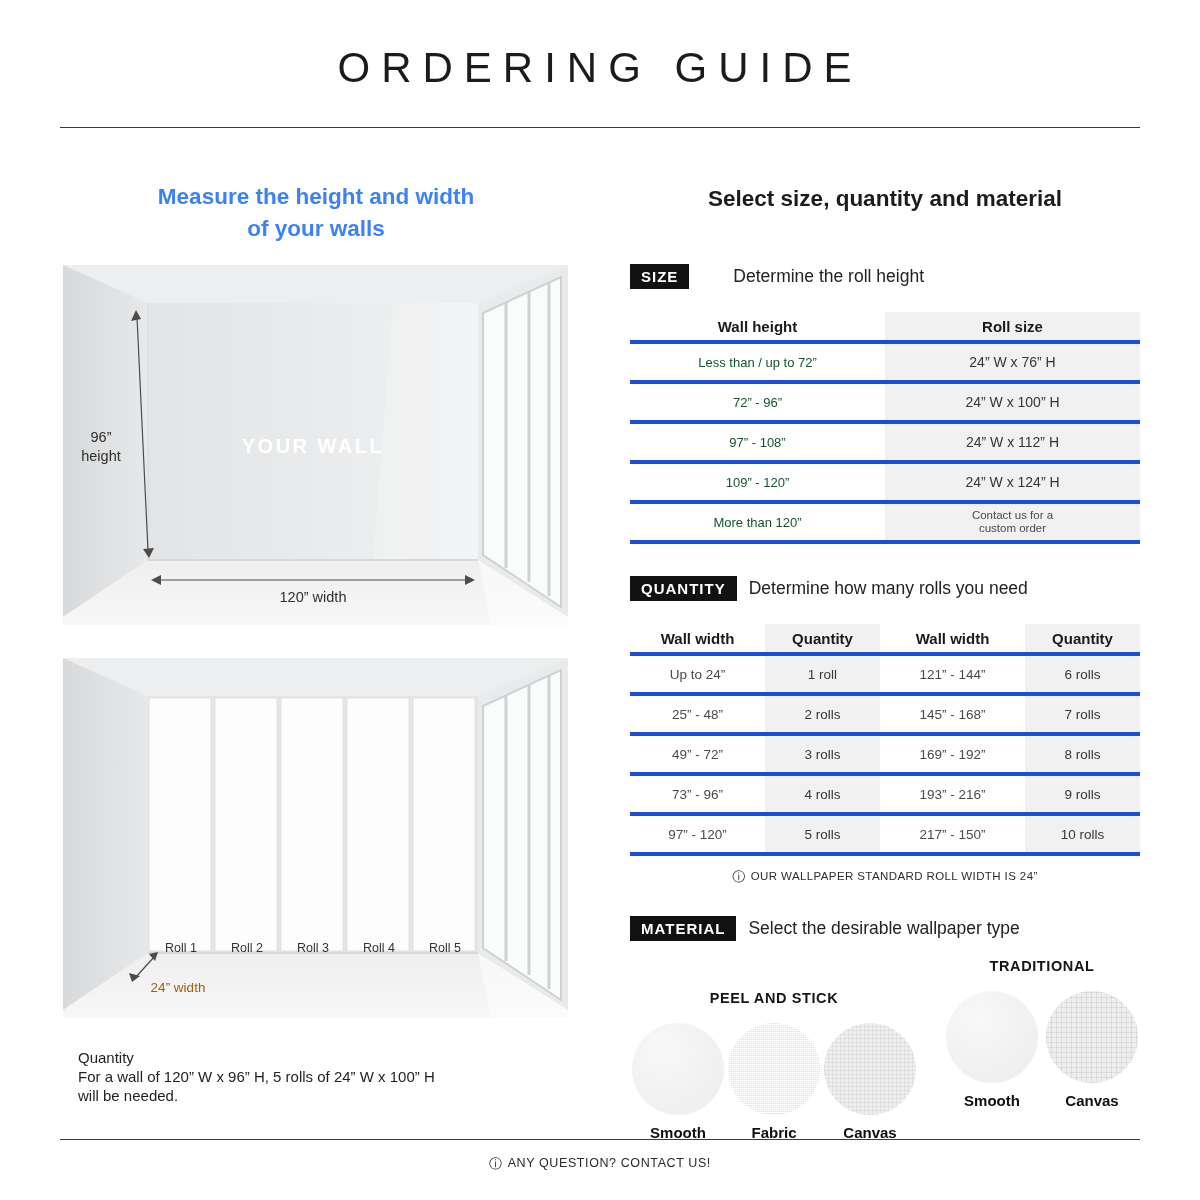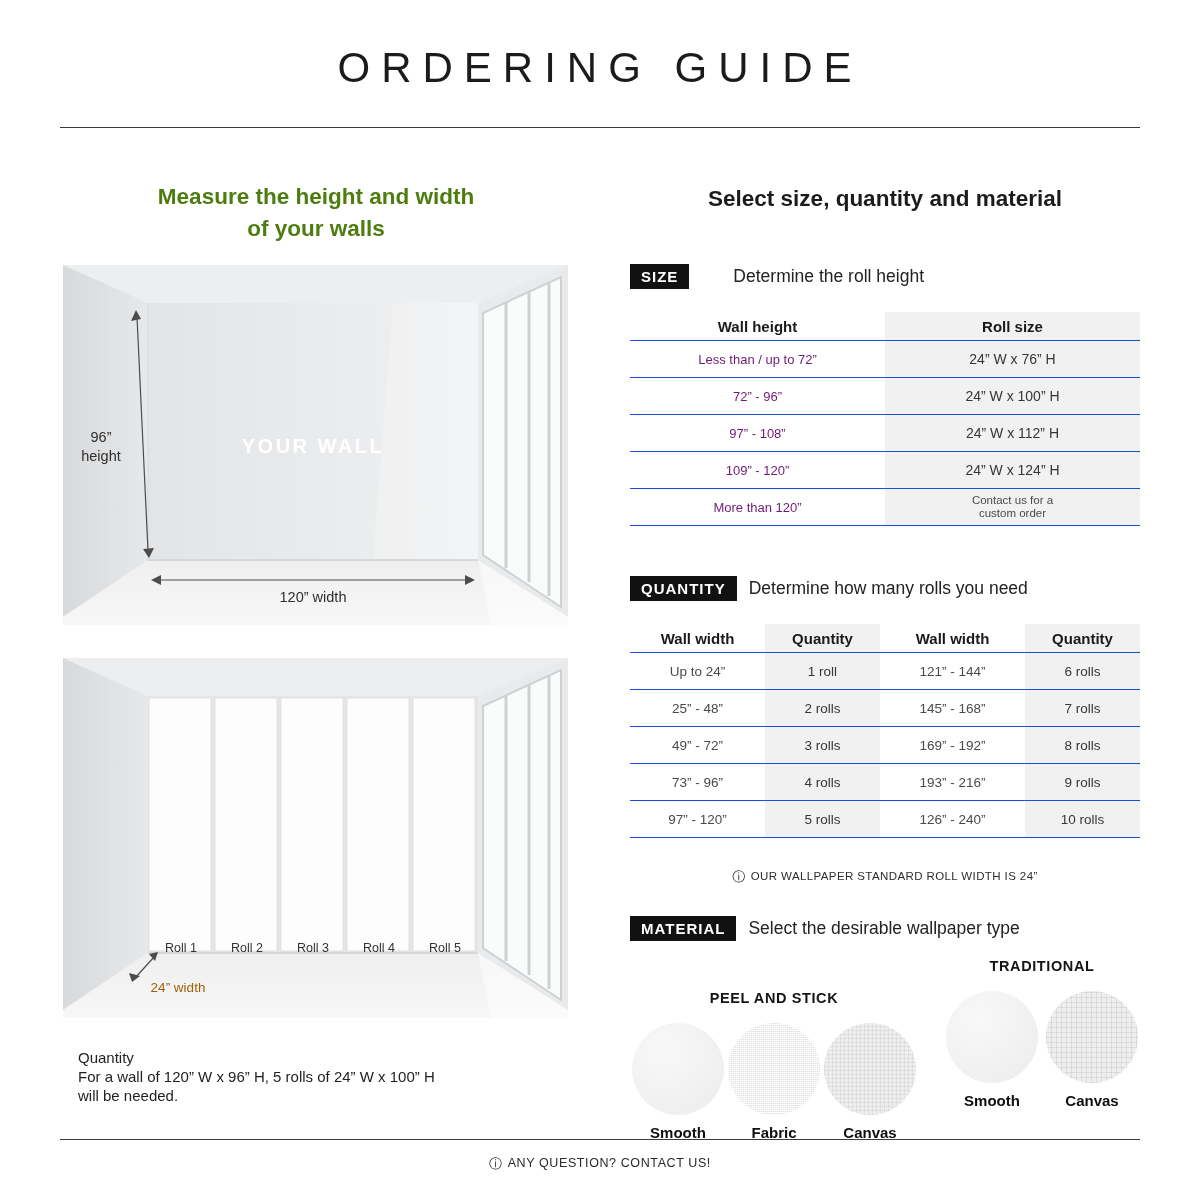--- a/index.html
+++ b/index.html
@@ -11,7 +11,7 @@
   .title-rule{position:absolute;top:127px;left:60px;width:1080px;height:1px;background:#3a3a3a;}
 
   .left-heading{position:absolute;top:181px;left:60px;width:512px;text-align:center;
-                font-size:22.5px;font-weight:600;line-height:1.4;color:#4d7c0f;}
+                font-size:22.5px;font-weight:600;line-height:1.4;color:#3b82f6;}
   .right-heading{position:absolute;left:630px;top:186px;width:510px;text-align:center;
                  font-size:22.5px;font-weight:600;color:#1c1c1c;}
 

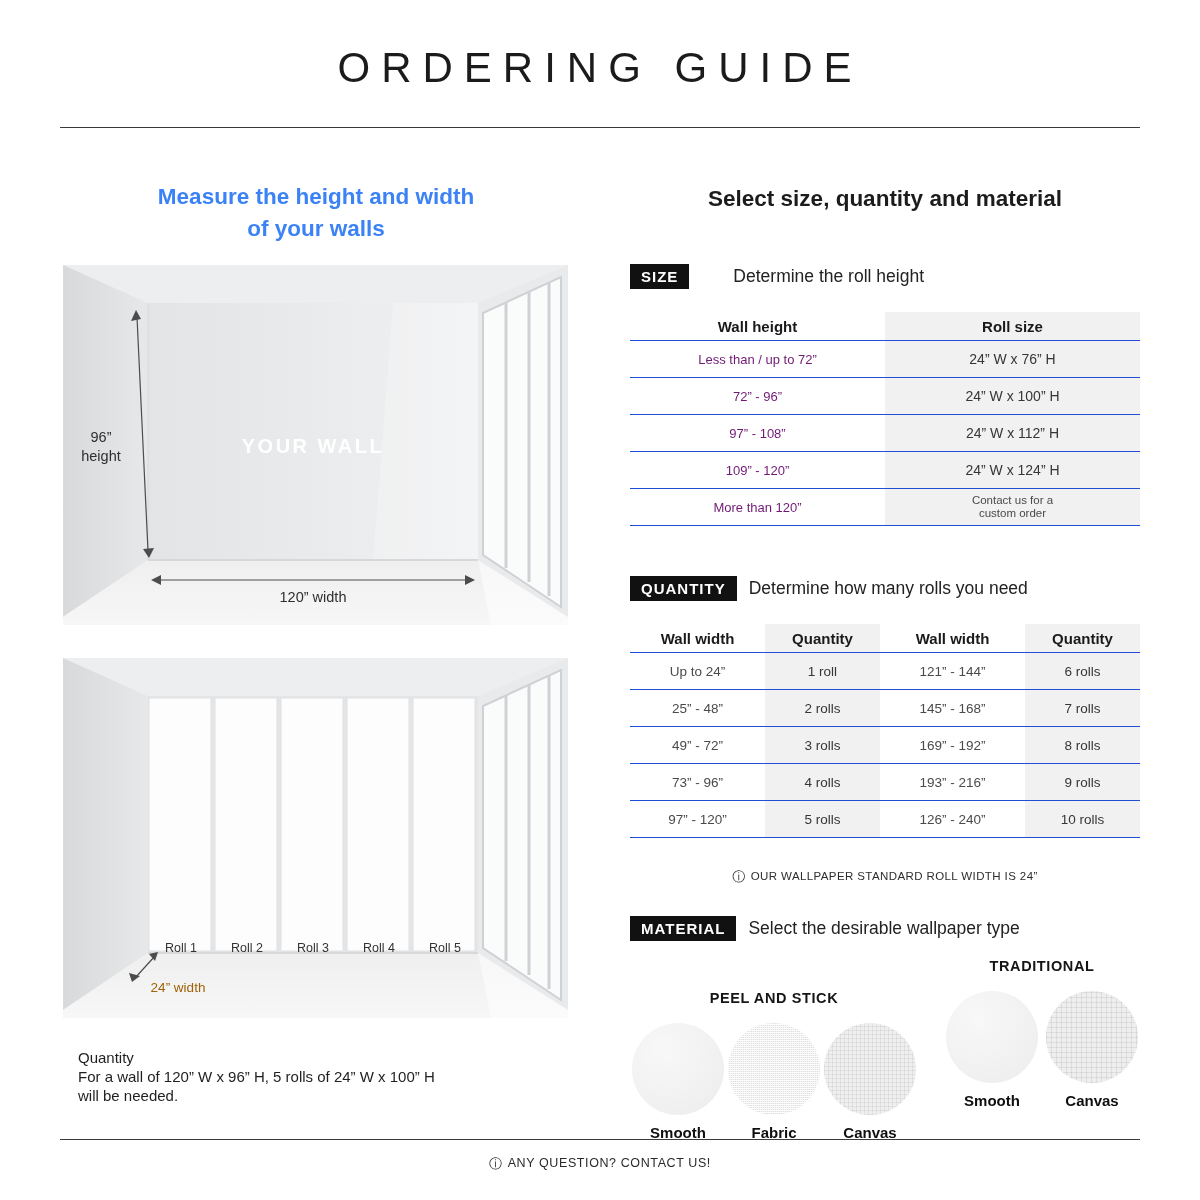--- a/index.html
+++ b/index.html
@@ -41,7 +41,7 @@
 
   .size-table{position:absolute;left:630px;top:312px;width:510px;}
   .qty-table{position:absolute;left:630px;top:624px;width:510px;}
-  .t-row{display:flex;border-bottom:1px solid #1d4ed8;}
+  .t-row{display:flex;border-bottom:4px solid #1d4ed8;}
   .t-header .cell{font-weight:700;font-size:15px;color:#1a1a1a;}
   .t-header{height:28px;}
   .t-data{height:36px;}

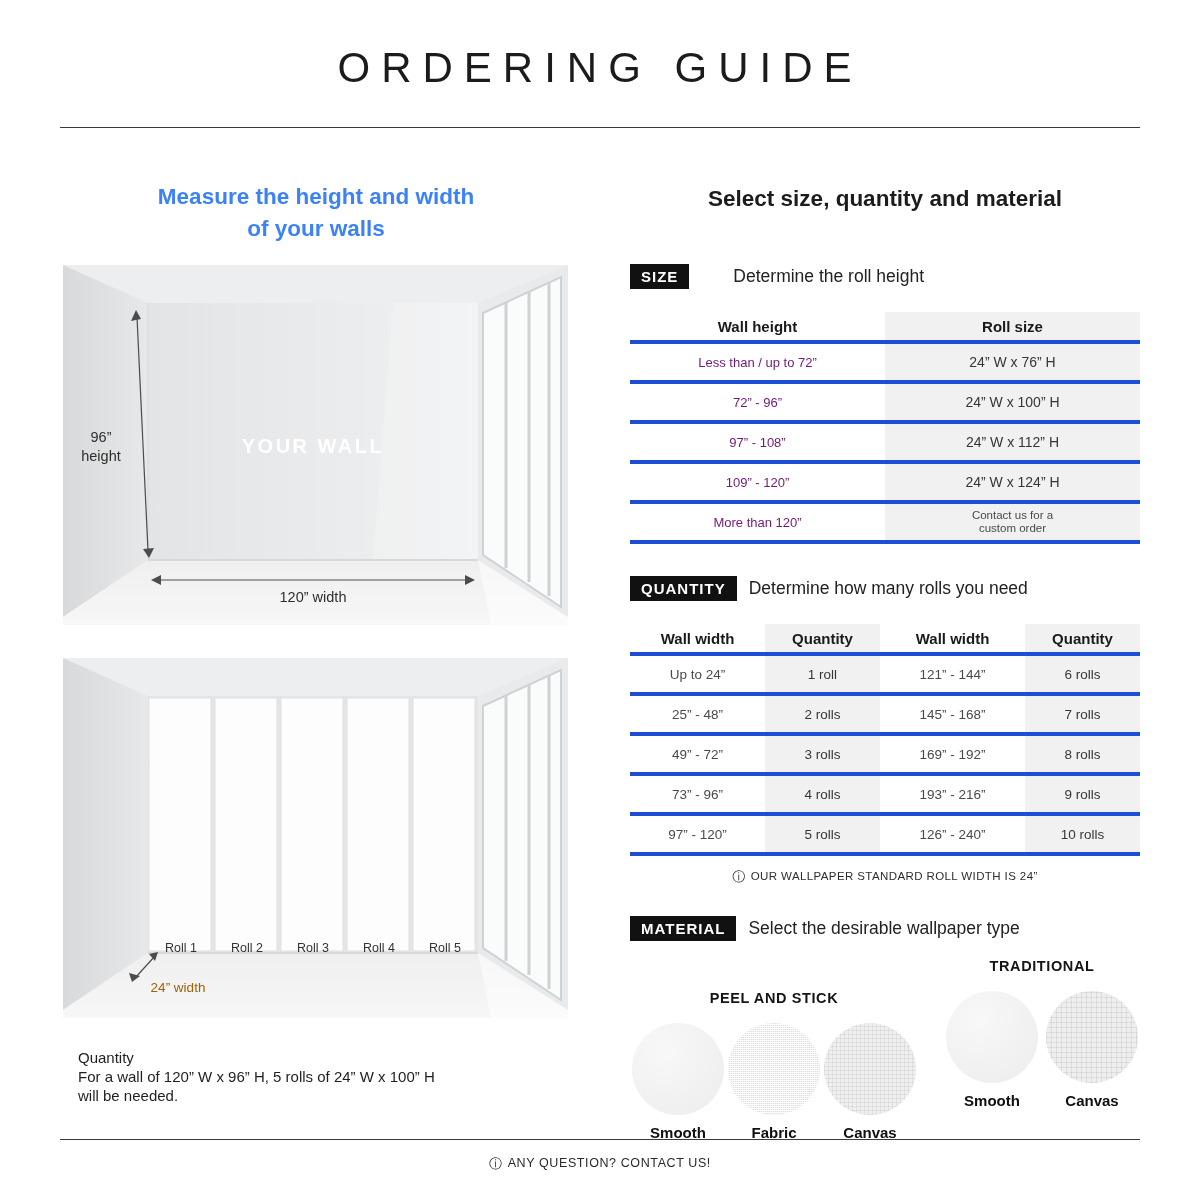--- a/index.html
+++ b/index.html
@@ -47,7 +47,7 @@
   .t-data{height:36px;}
   .cell{display:flex;align-items:center;justify-content:center;text-align:center;}
   .st-left{width:255px;} .st-right{width:255px;background:#f1f1f2;}
-  .t-data .st-left{font-size:13px;color:#701a75;}
+  .t-data .st-left{font-size:13px;color:#14532d;}
   .t-data .st-right{font-size:14px;color:#363636;}
   .small-lines div{font-size:11.5px;line-height:13px;color:#4a4a4a;}
   .qt-c1{width:135px;} .qt-c2{width:115px;background:#f1f1f2;}

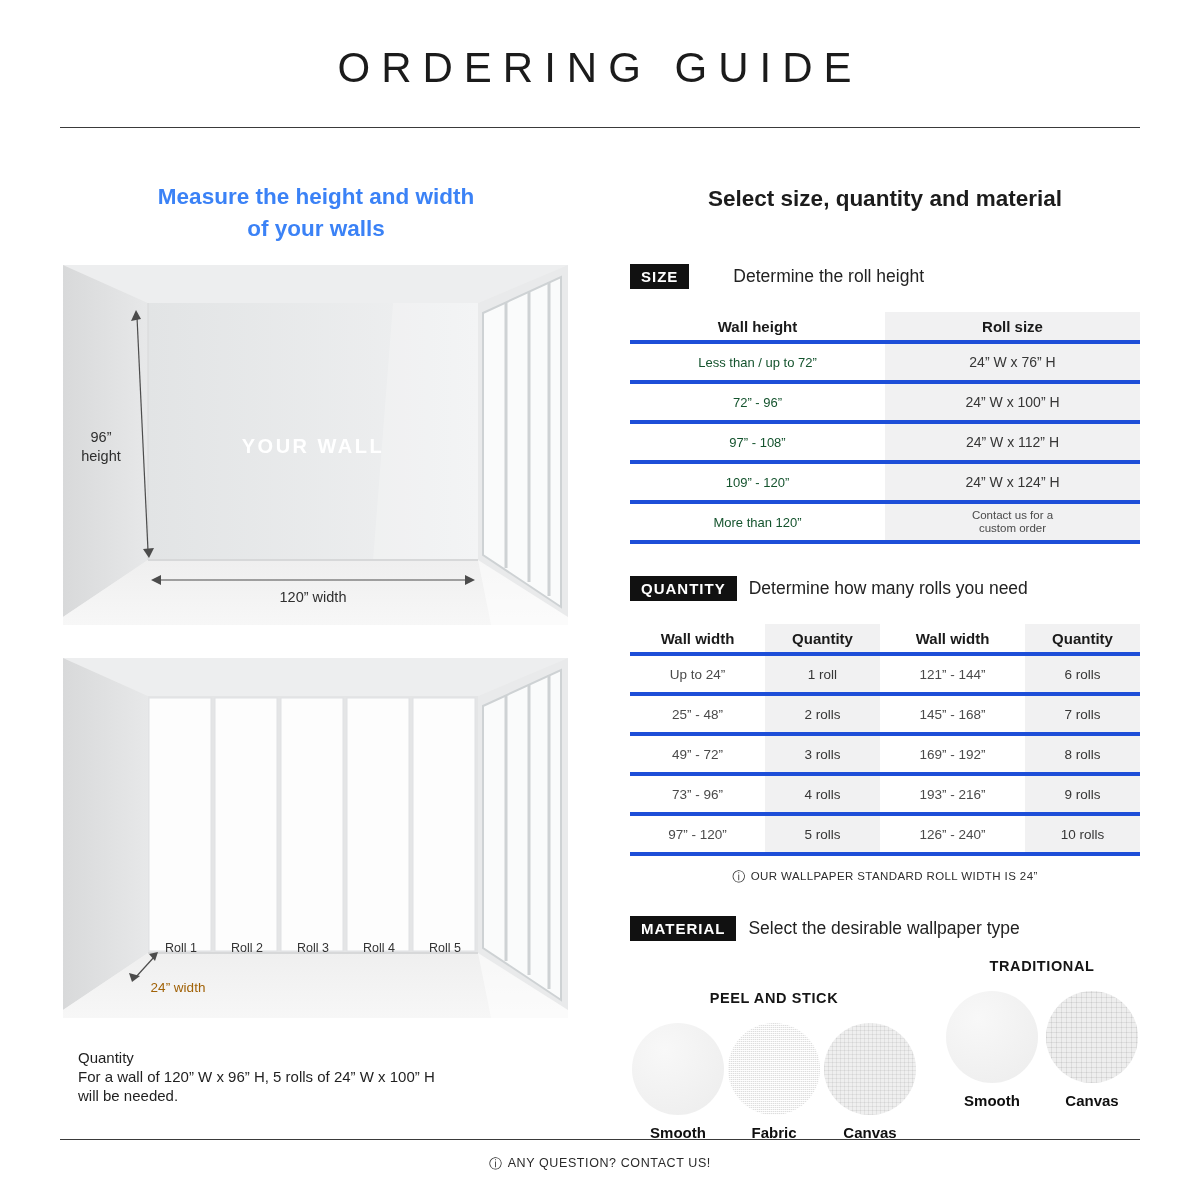--- a/index.html
+++ b/index.html
@@ -268,7 +268,7 @@
     <div class="t-row t-data">
       <div class="cell qt-c1">97” - 120”</div>
       <div class="cell qt-c2">5 rolls</div>
-      <div class="cell qt-c3">126” - 240”</div>
+      <div class="cell qt-c3">217” - 150”</div>
       <div class="cell qt-c4">10 rolls</div>
     </div>
   </div>

